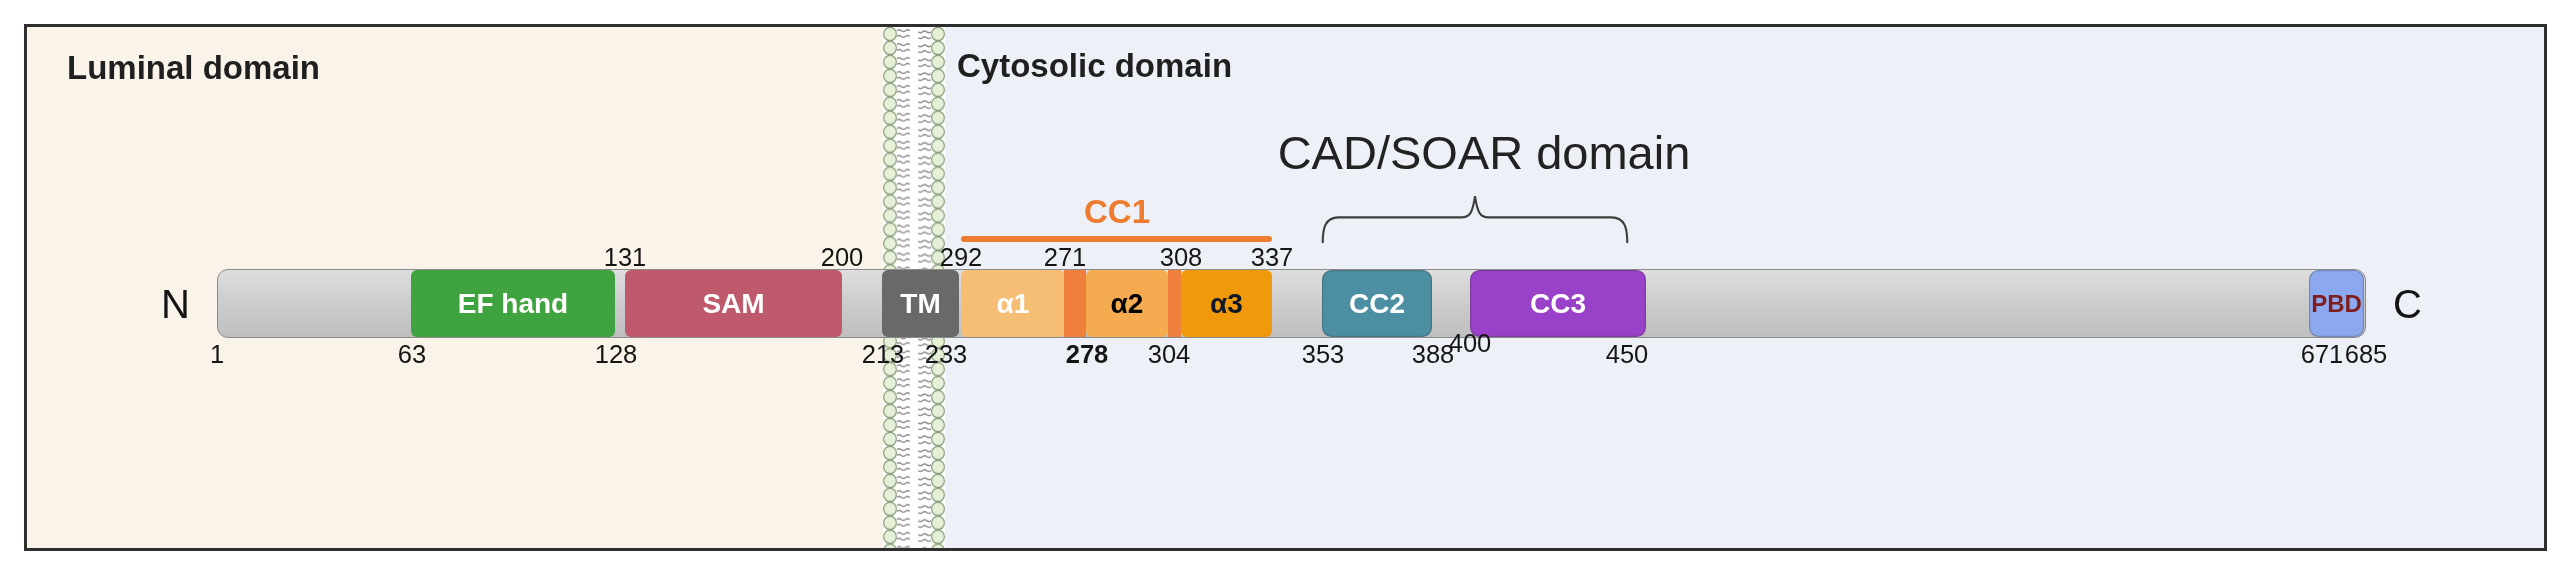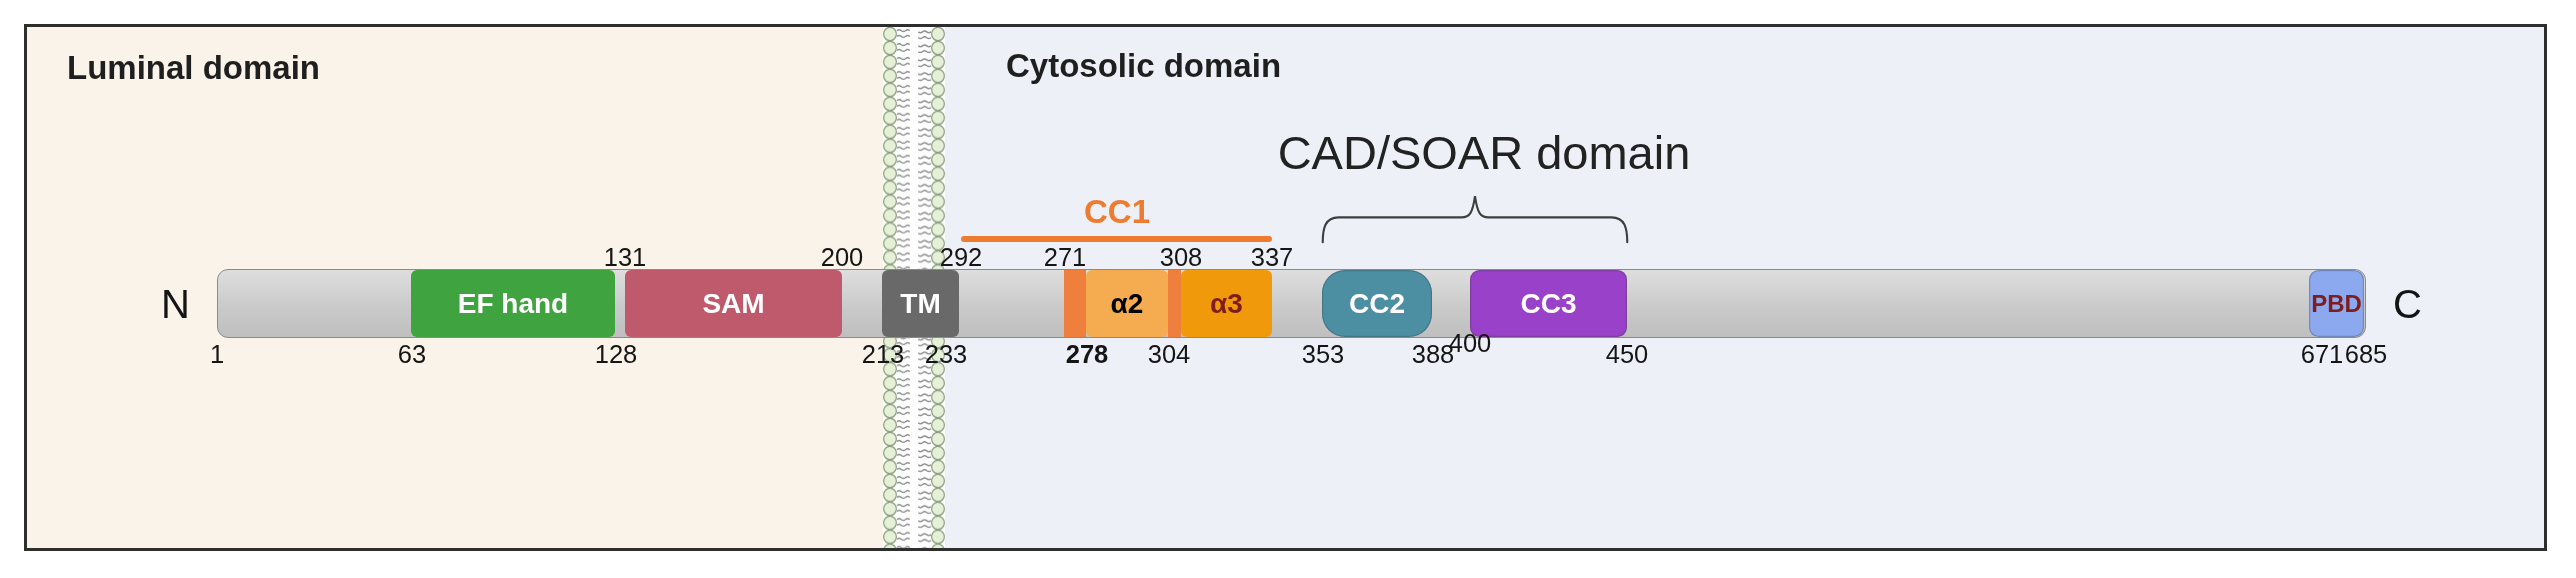--- a/index.html
+++ b/index.html
@@ -91,7 +91,7 @@
   </div>
 
   <div class="hdr" id="hdr-luminal" style="left: 67px; top: 51px;">Luminal domain</div>
-  <div class="hdr" id="hdr-cytosolic" style="left: 1006px; top: 49px;">Cytosolic domain</div>
+  <div class="hdr" id="hdr-cytosolic" style="left: 957px; top: 49px;">Cytosolic domain</div>
 
   <div class="terminus" id="terminus-n" style="left: 126px; width: 64px; top: 284px;">N</div>
   <div class="terminus" id="terminus-c" style="left: 2393px; top: 284px;">C</div>

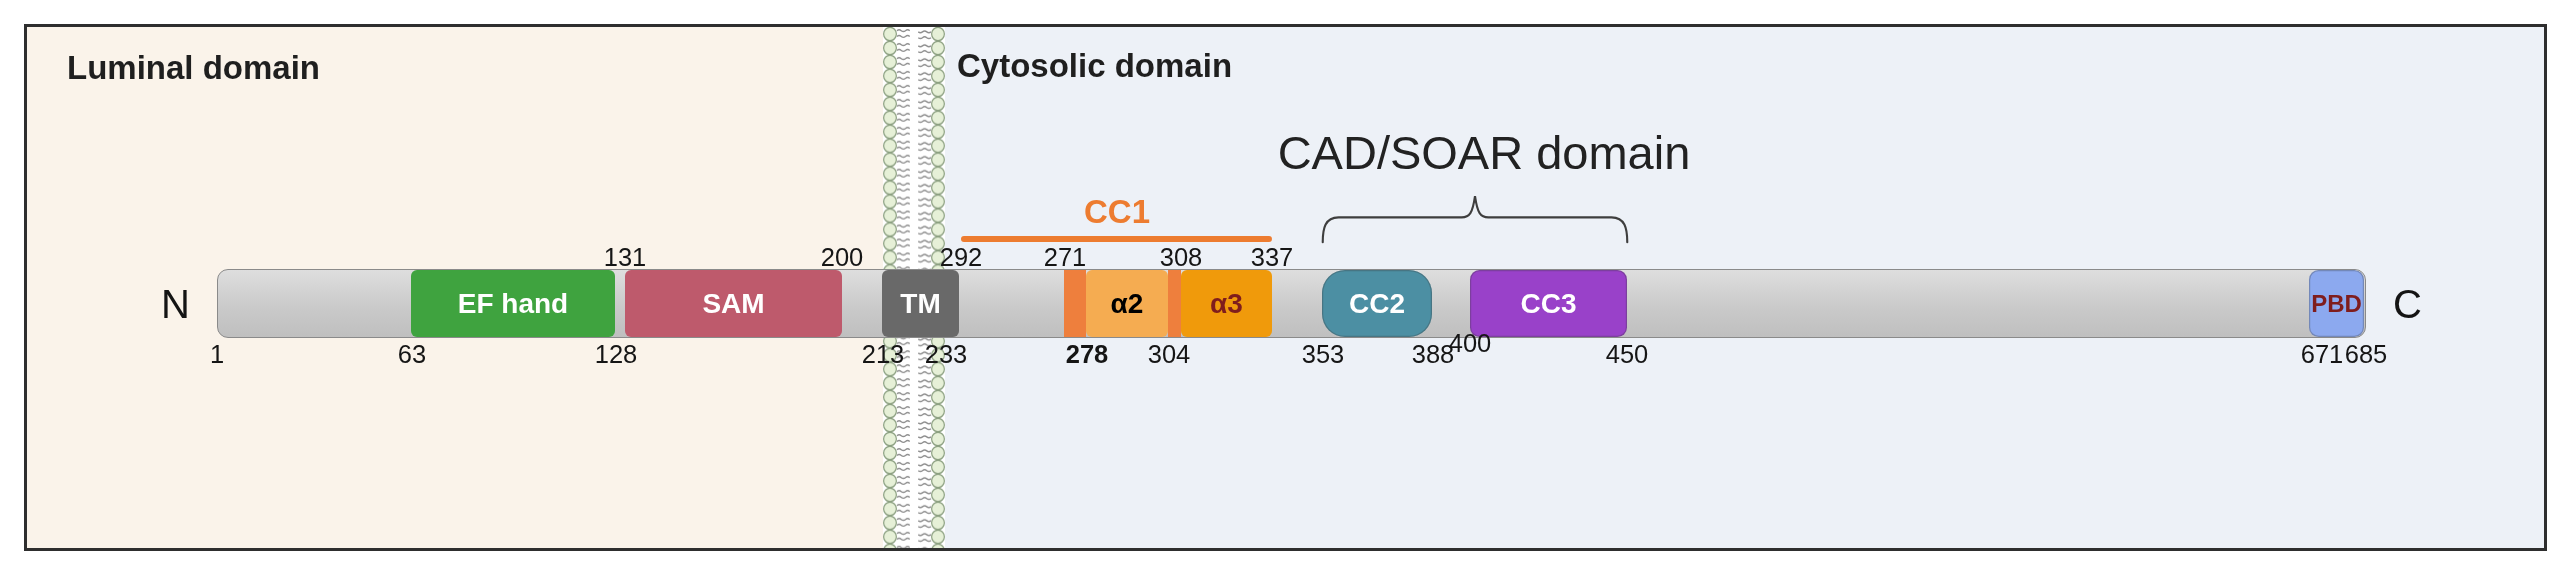--- a/index.html
+++ b/index.html
@@ -106,6 +106,9 @@
       <div class="seg square" style="left: 664px; width: 77px; background: rgb(105, 105, 105); color: rgb(255, 255, 255); font-size: 28px;">
         <span>TM</span>
       </div>
+      <div class="seg square" style="left: 743px; width: 104px; background: rgb(246, 190, 117); color: rgb(255, 255, 255); font-size: 28px;">
+        <span>α1</span>
+      </div>
       <div class="seg linker" style="left: 846px; width: 22px; background: rgb(238, 127, 61); color: rgb(255, 255, 255); font-size: 24px;"></div>
       <div class="seg square" style="left: 868px; width: 82px; background: rgb(245, 172, 81); color: #000000; font-size: 28px;">
         <span>α2</span>

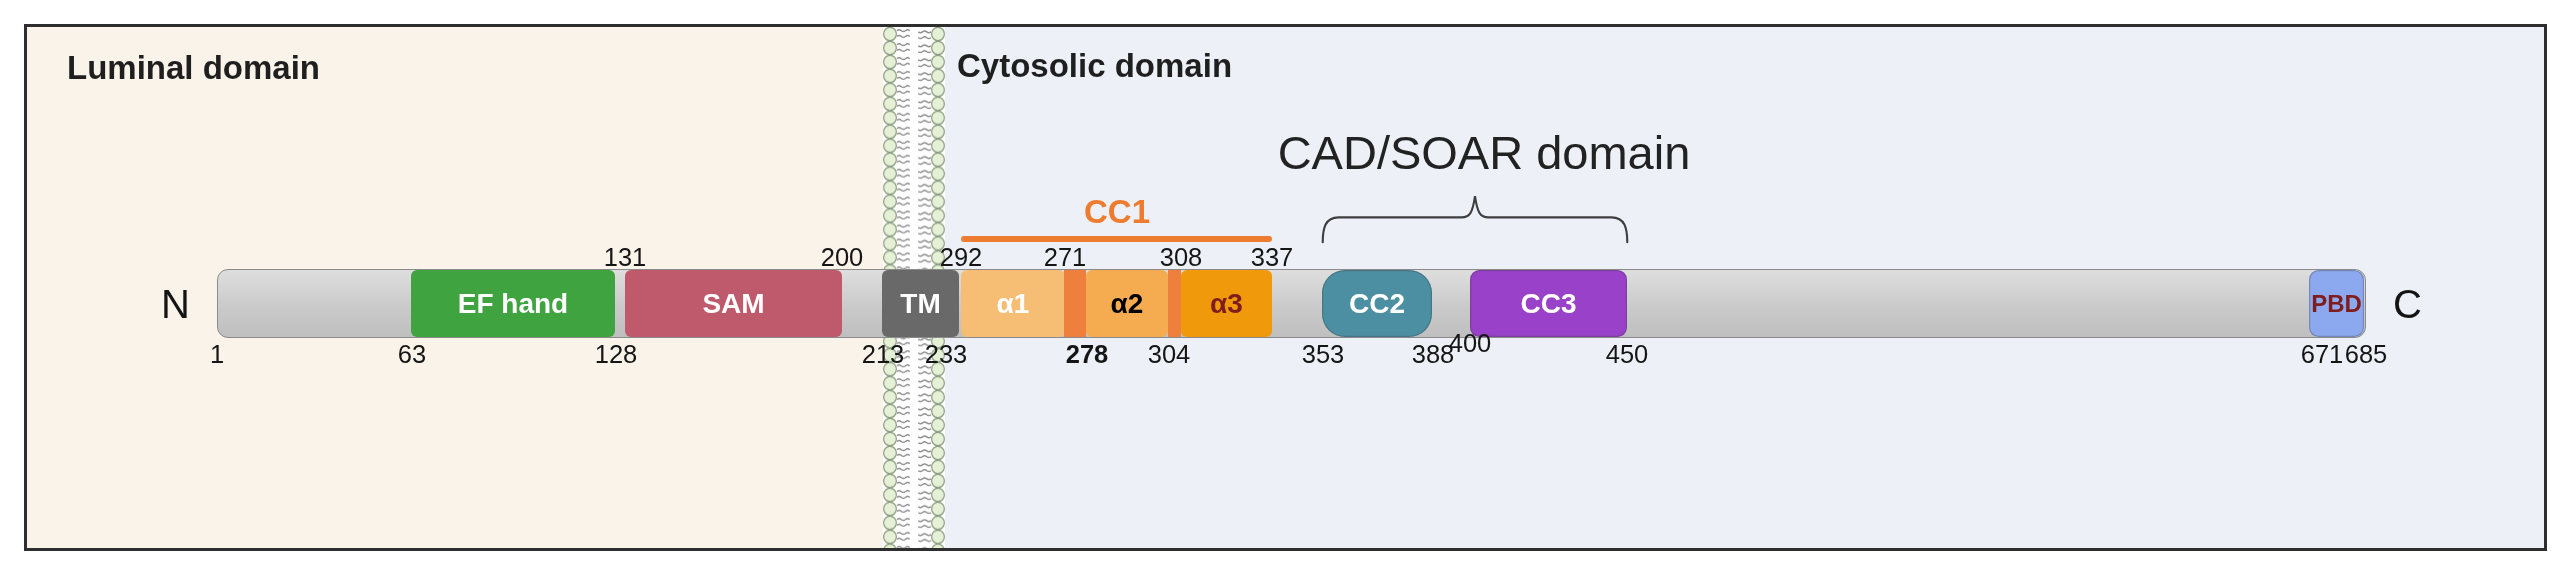--- a/index.html
+++ b/index.html
@@ -114,7 +114,7 @@
         <span>α2</span>
       </div>
       <div class="seg linker" style="left: 950px; width: 12.6px; background: rgb(238, 127, 61); color: rgb(255, 255, 255); font-size: 24px;"></div>
-      <div class="seg square" style="left: 963px; width: 91px; background: rgb(240, 154, 11); color: #7f1d1d; font-size: 28px;">
+      <div class="seg square" style="left: 963px; width: 91px; background: rgb(240, 154, 11); color: #0f172a; font-size: 28px;">
         <span>α3</span>
       </div>
       <div class="seg rounded" style="left: 1104px; width: 110px; background: rgb(76, 143, 163); color: rgb(255, 255, 255); font-size: 28px; border-radius: 23px;">

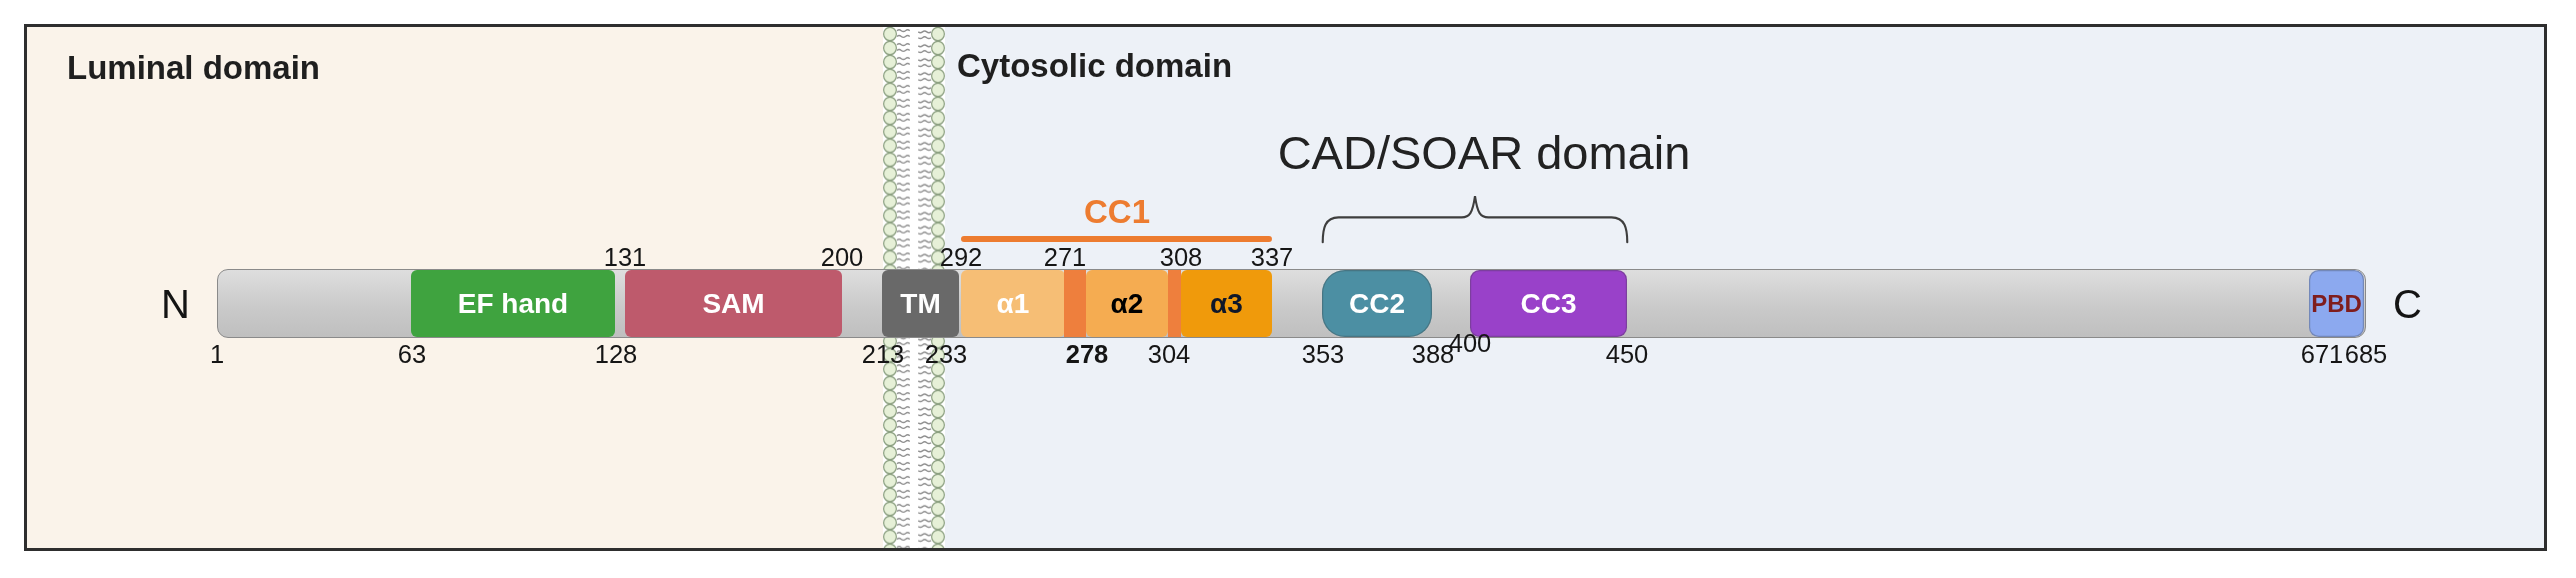--- a/index.html
+++ b/index.html
@@ -117,7 +117,7 @@
       <div class="seg square" style="left: 963px; width: 91px; background: rgb(240, 154, 11); color: #0f172a; font-size: 28px;">
         <span>α3</span>
       </div>
-      <div class="seg rounded" style="left: 1104px; width: 110px; background: rgb(76, 143, 163); color: rgb(255, 255, 255); font-size: 28px; border-radius: 23px;">
+      <div class="seg rounded" style="left: 1104px; width: 110px; background: rgb(76, 143, 163); color: rgb(255, 255, 255); font-size: 28px;">
         <span>CC2</span>
       </div>
       <div class="seg rounded" style="left: 1252px; width: 157px; background: rgb(153, 65, 201); color: rgb(255, 255, 255); font-size: 28px; text-align: right;">

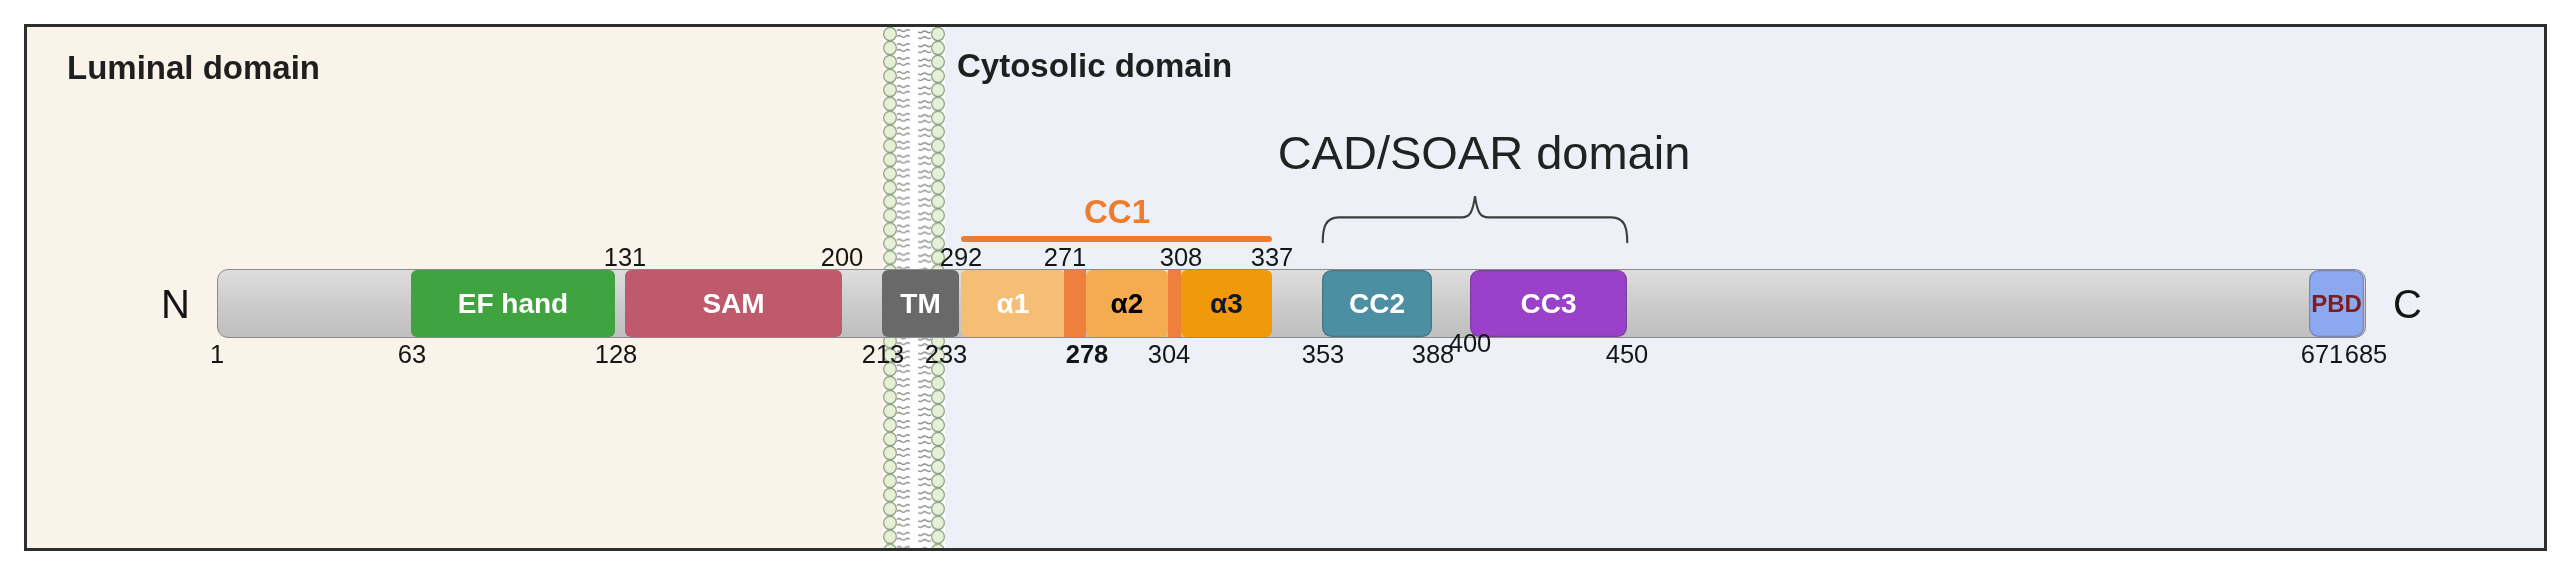--- a/index.html
+++ b/index.html
@@ -120,7 +120,7 @@
       <div class="seg rounded" style="left: 1104px; width: 110px; background: rgb(76, 143, 163); color: rgb(255, 255, 255); font-size: 28px;">
         <span>CC2</span>
       </div>
-      <div class="seg rounded" style="left: 1252px; width: 157px; background: rgb(153, 65, 201); color: rgb(255, 255, 255); font-size: 28px; text-align: right;">
+      <div class="seg rounded" style="left: 1252px; width: 176px; background: rgb(153, 65, 201); color: rgb(255, 255, 255); font-size: 28px; text-align: right;">
         <span>CC3</span>
       </div>
       <div class="seg rounded" style="left: 2091px; width: 55px; background: rgb(140, 169, 239); color: #7f1d1d; font-size: 24px;">

